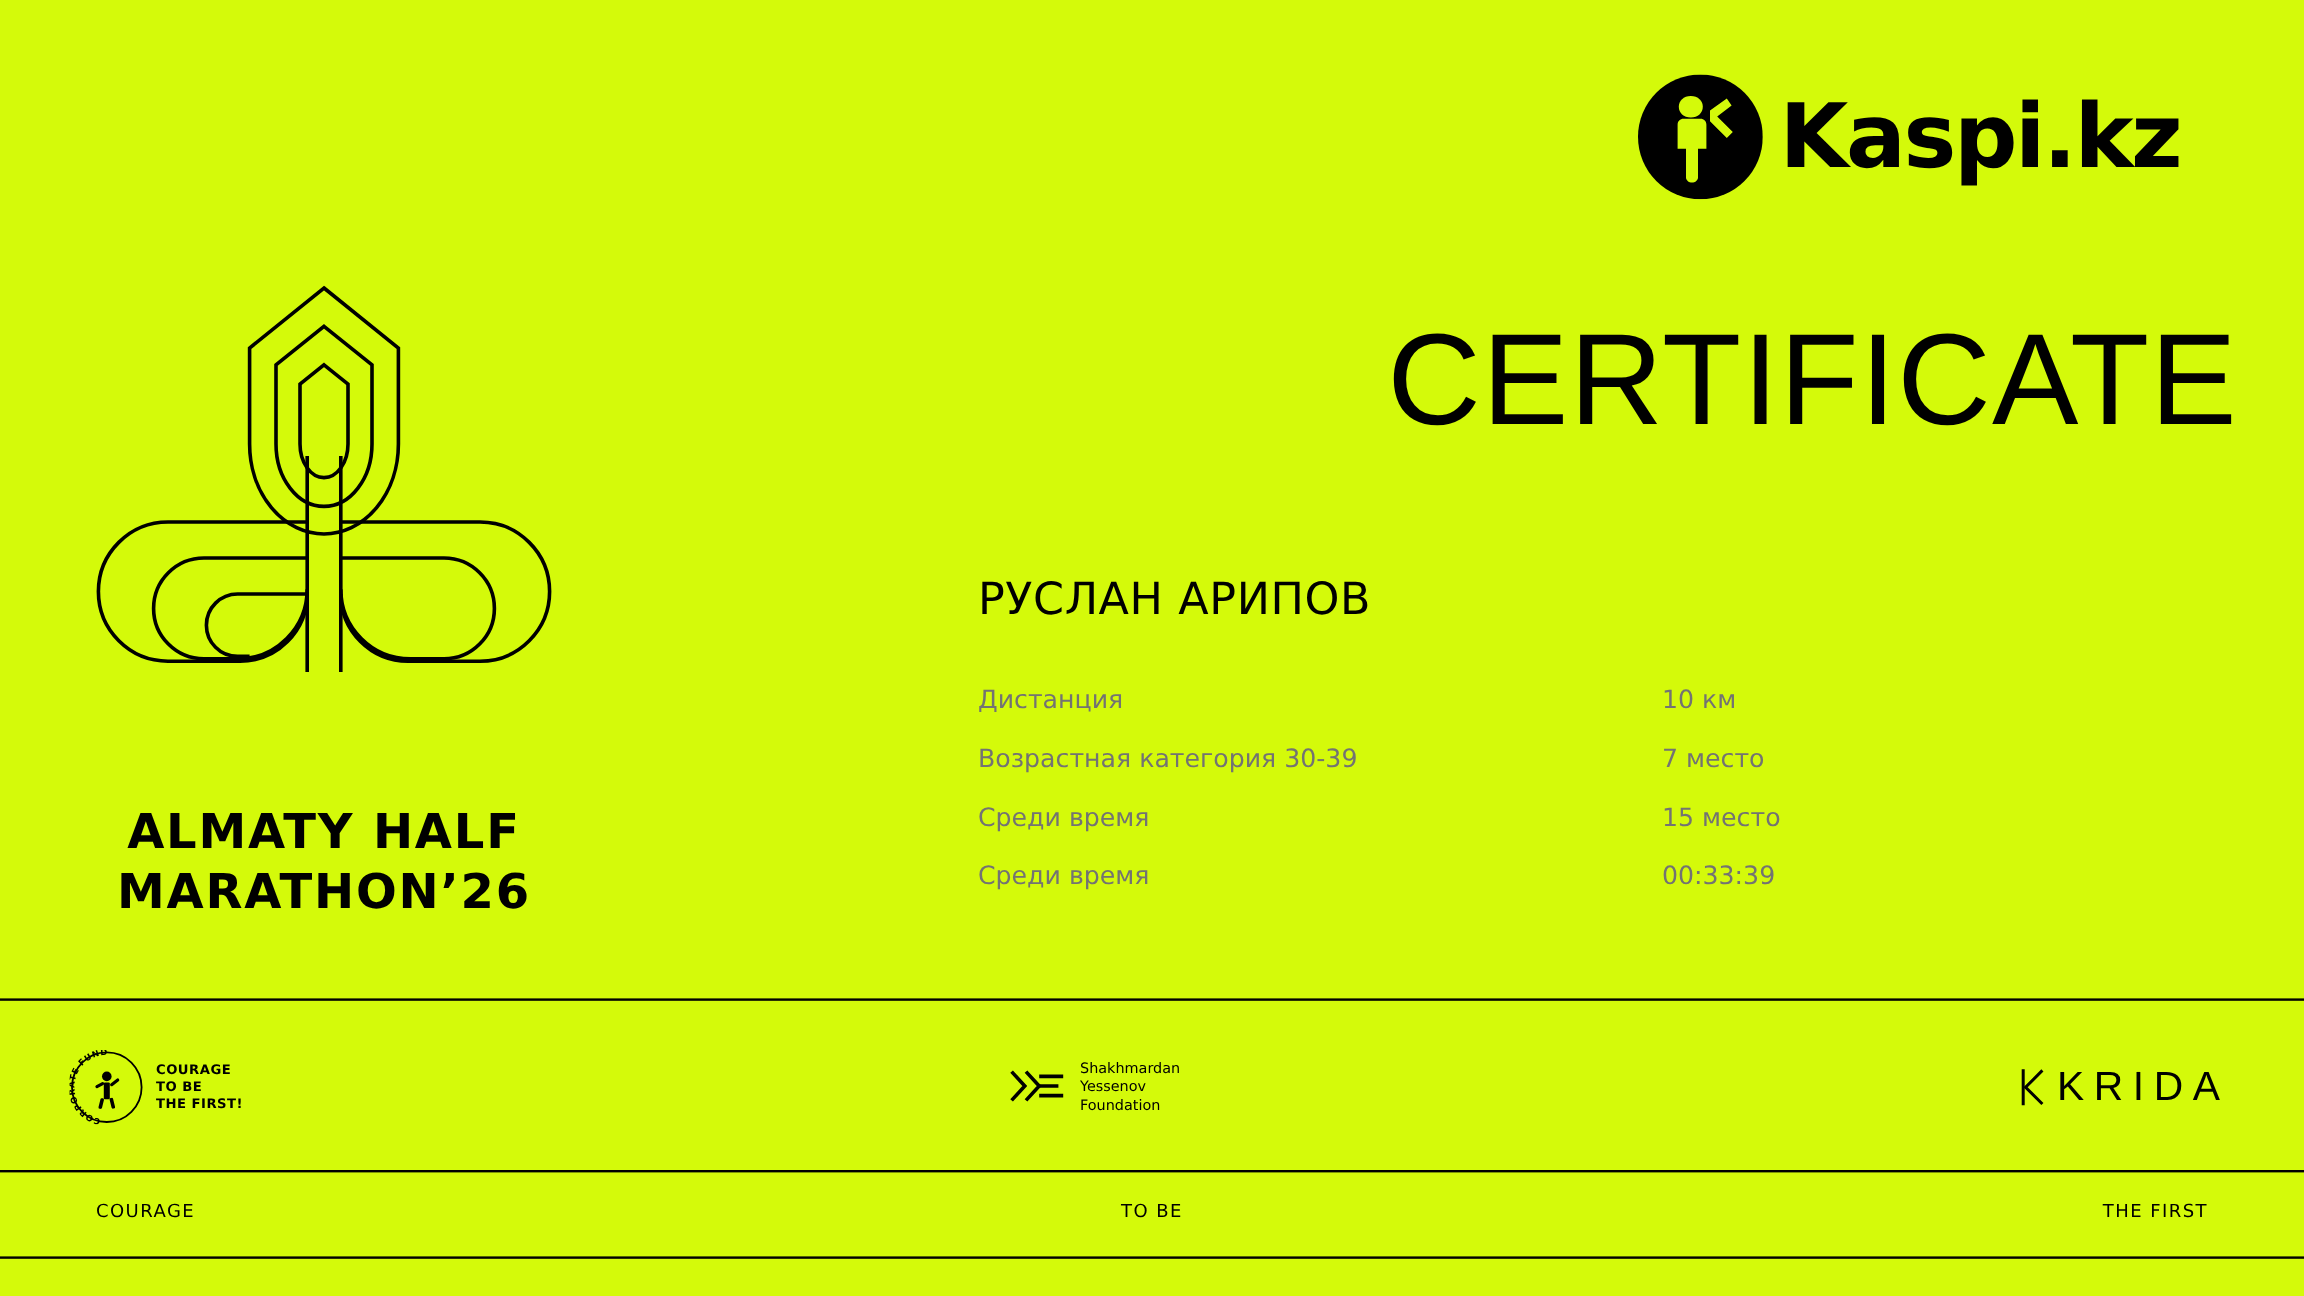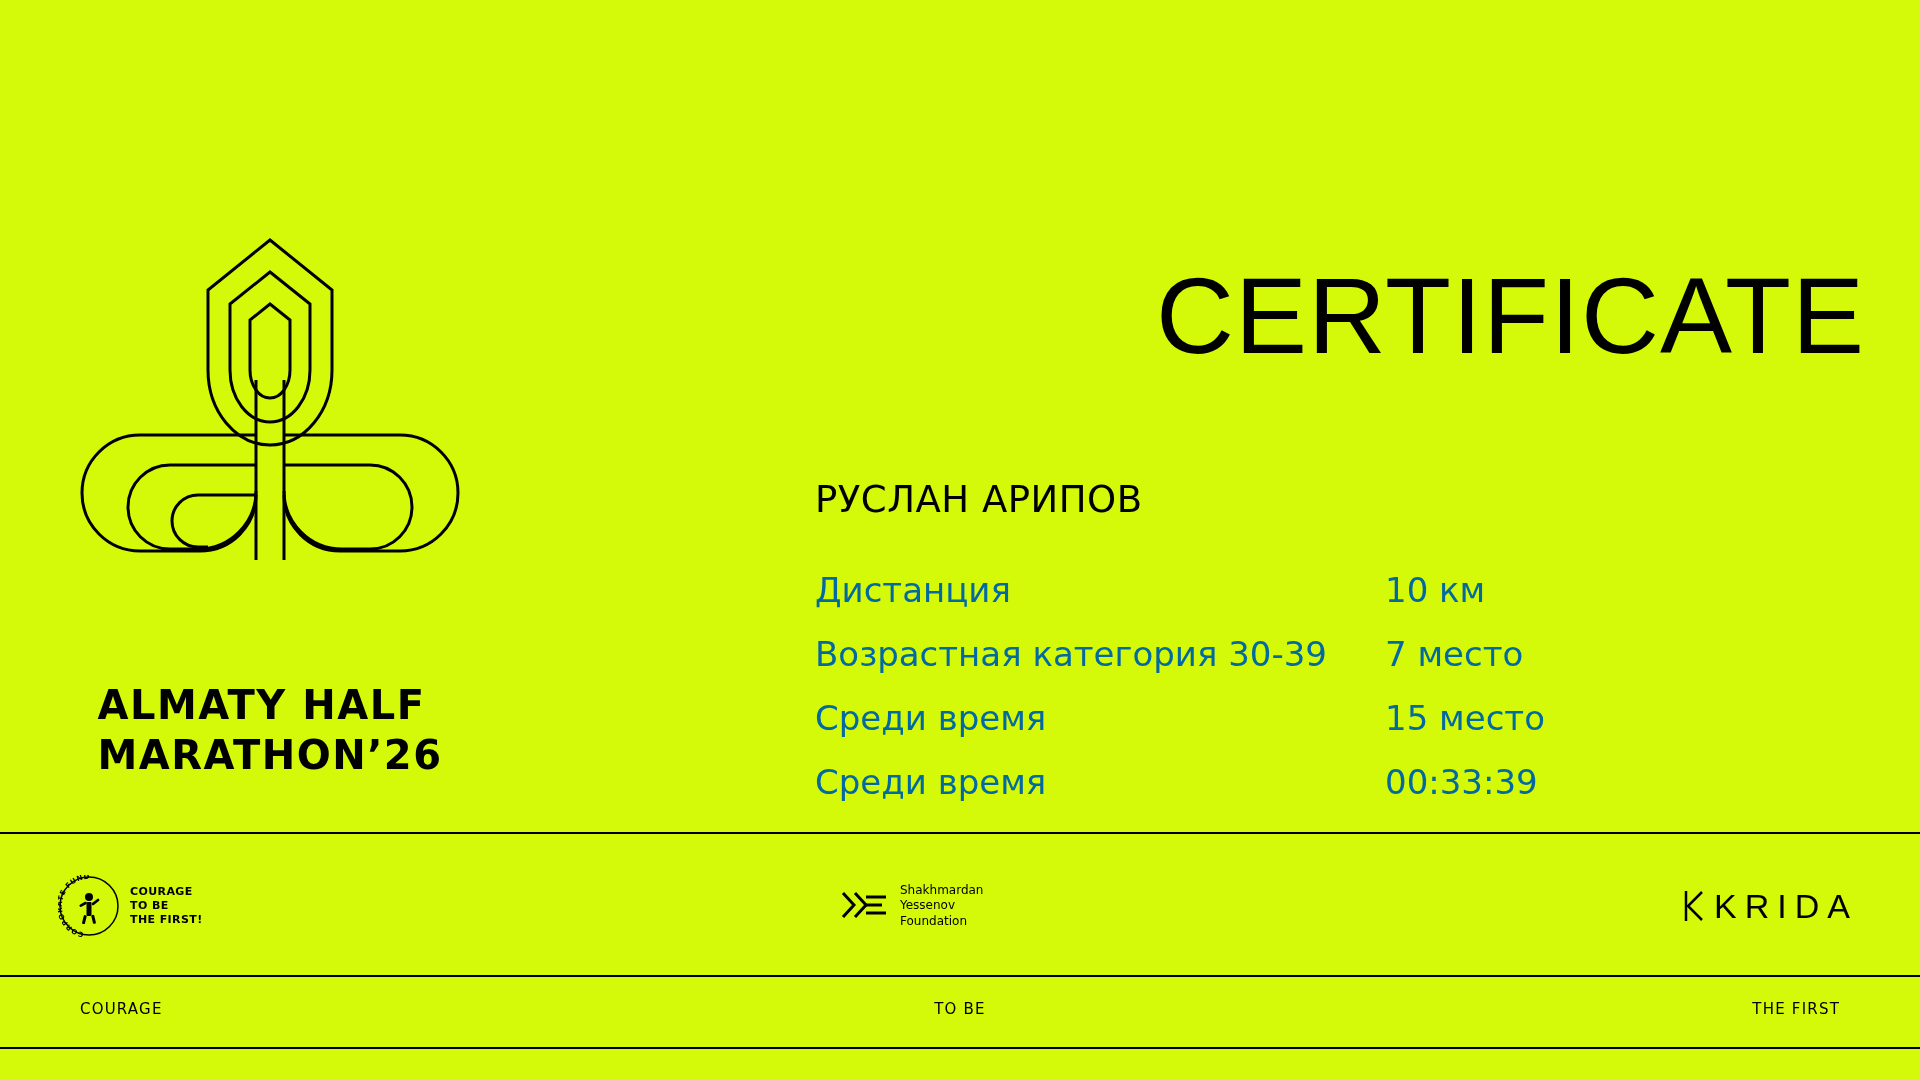--- a/index.html
+++ b/index.html
@@ -210,6 +210,15 @@
 
 <div class="certificate">
 
+  <div class="kaspi-logo">
+    <svg class="kaspi-mark" viewBox="0 0 104 104">
+      <circle cx="52" cy="52" r="52" fill="#000"></circle>
+      <path d="M44 18c6 0 10 4 10 9s-4 9-10 9-10-4-10-9 4-9 10-9z" fill="#d4fa0a"></path>
+      <path d="M33 42c0-3 2-5 5-5h14c3 0 5 2 5 5v20h-7v24c0 2-2 4-4 4h-2c-2 0-4-2-4-4V62h-7V42z" fill="#d4fa0a"></path>
+      <path d="M60 30l14-10 4 6-12 9 13 13-5 5-14-14v-9z" fill="#d4fa0a"></path>
+    </svg>
+    <div class="kaspi-word">Kaspi.kz</div>
+  </div>
 
   <div class="emblem-block">
     <svg class="emblem-svg" viewBox="0 0 400 420">

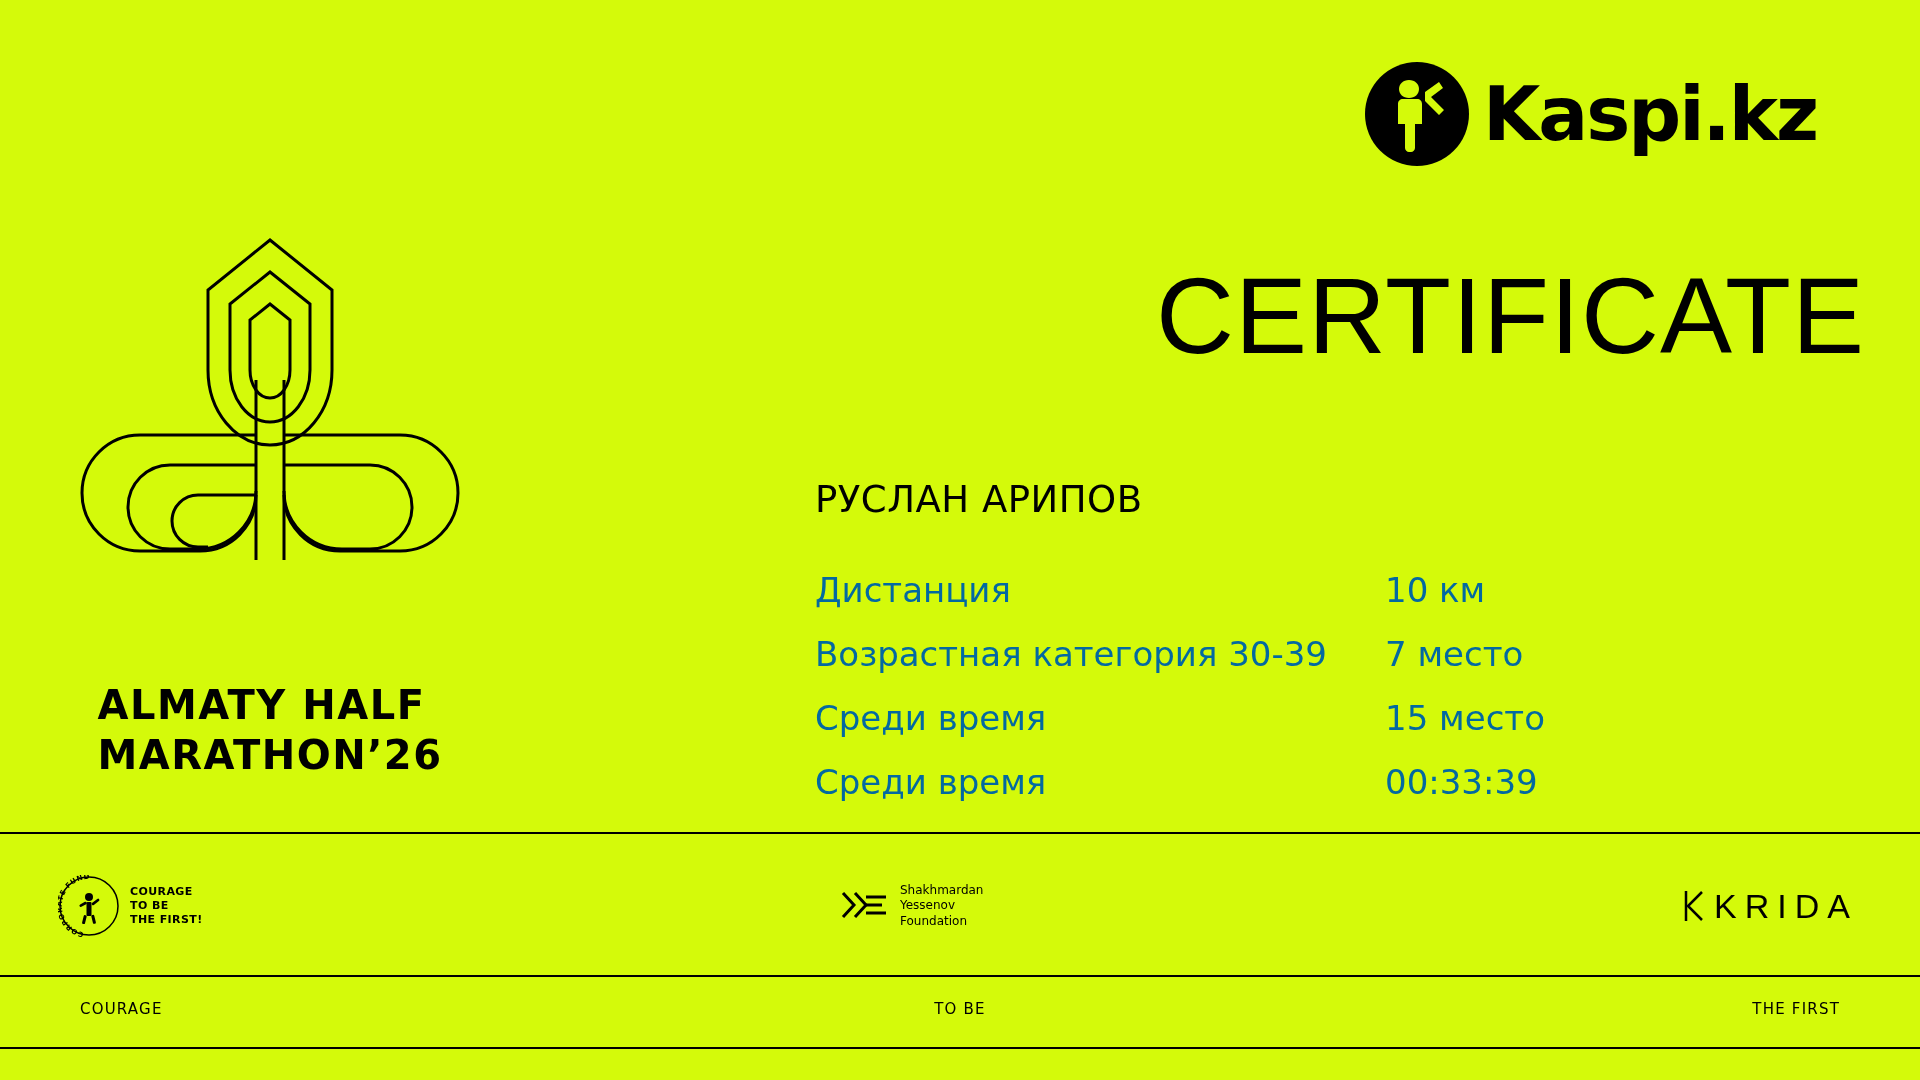--- a/index.html
+++ b/index.html
@@ -104,8 +104,8 @@
   }
   .results tr td {
     font-family: "DejaVu Sans", sans-serif;
-    font-size: 34px;
-    color: #0369a1;
+    font-size: 21px;
+    color: #737373;
     padding: 0 0 25px 0;
     vertical-align: top;
     line-height: 1.15;

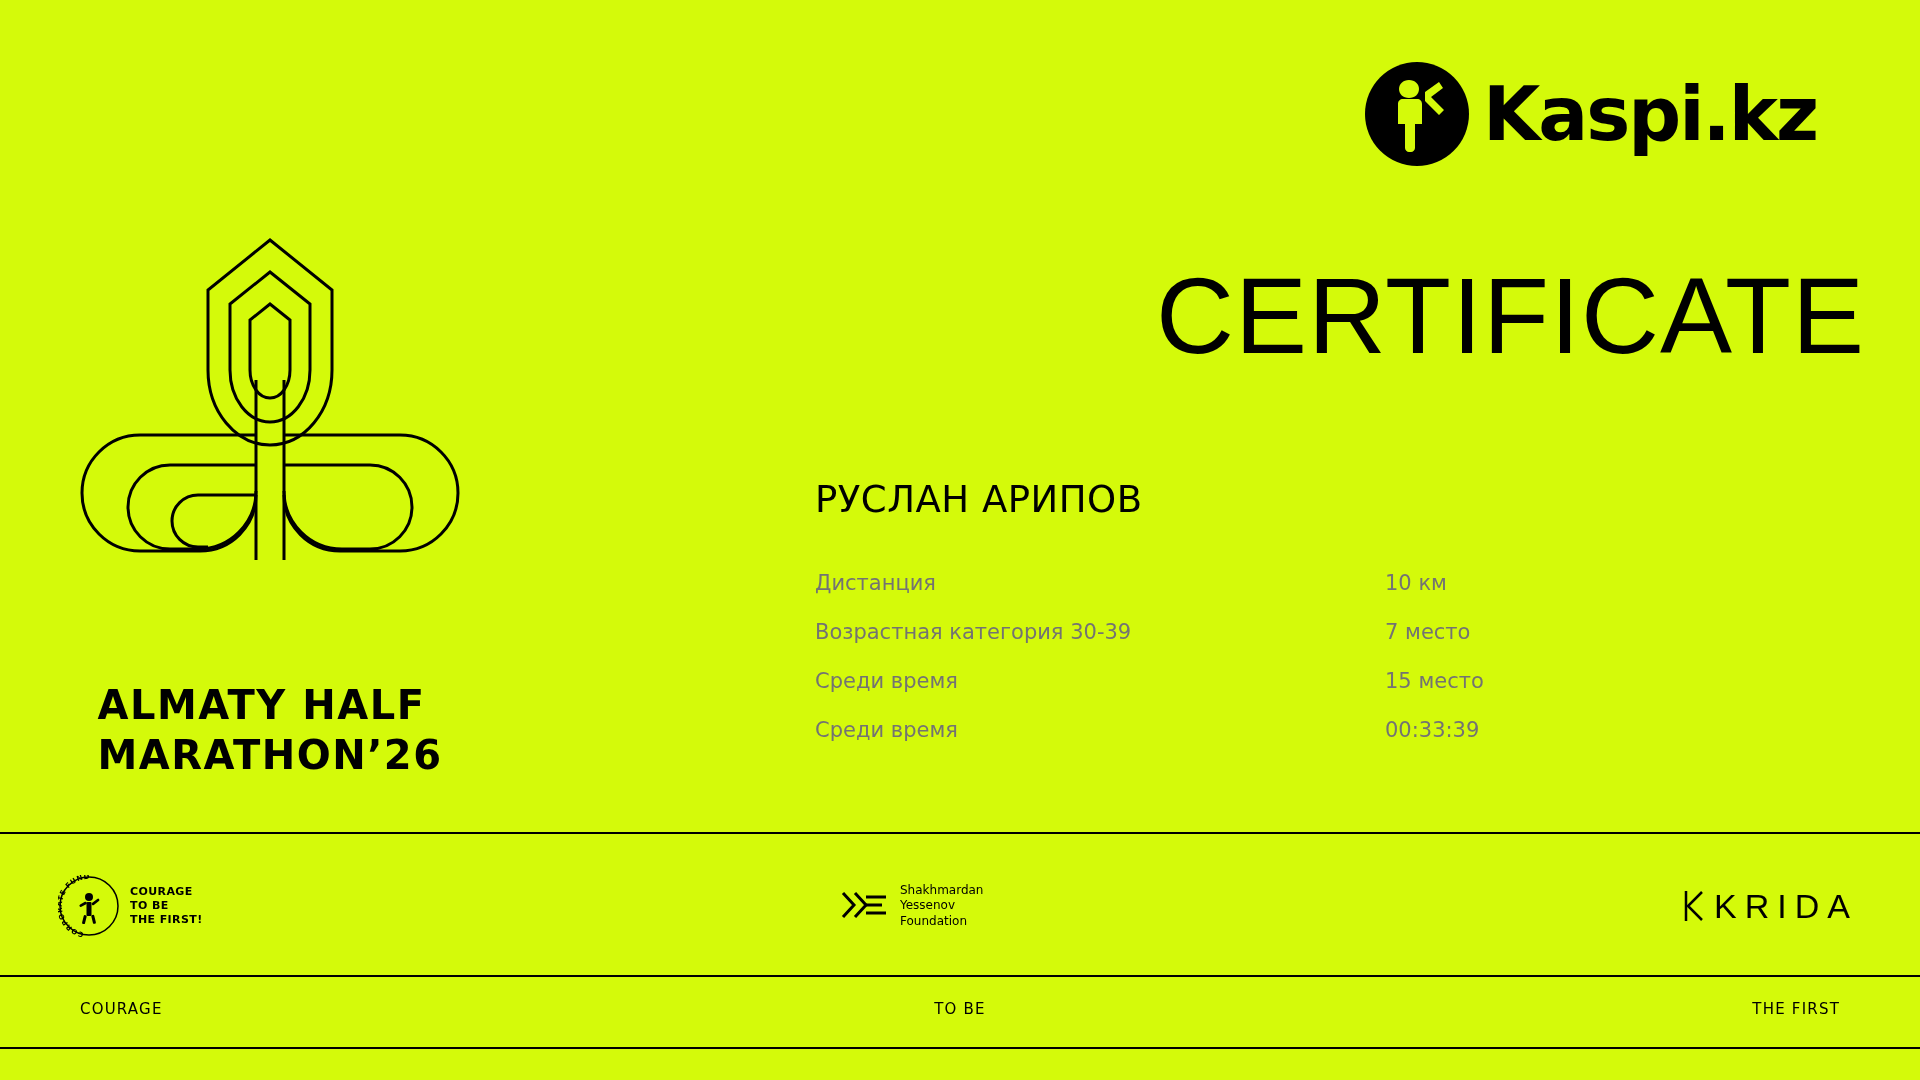--- a/index.html
+++ b/index.html
@@ -60,14 +60,14 @@
     height: 420px;
   }
   .event-name {
-    margin-top: 30px;
+    margin-top: 19px;
     font-family: "DejaVu Sans", sans-serif;
     font-size: 40px;
     font-weight: bold;
     letter-spacing: 1.5px;
     line-height: 1.25;
     color: #000;
-    text-align: left;
+    text-align: center;
     text-transform: uppercase;
     white-space: pre-line;
   }

